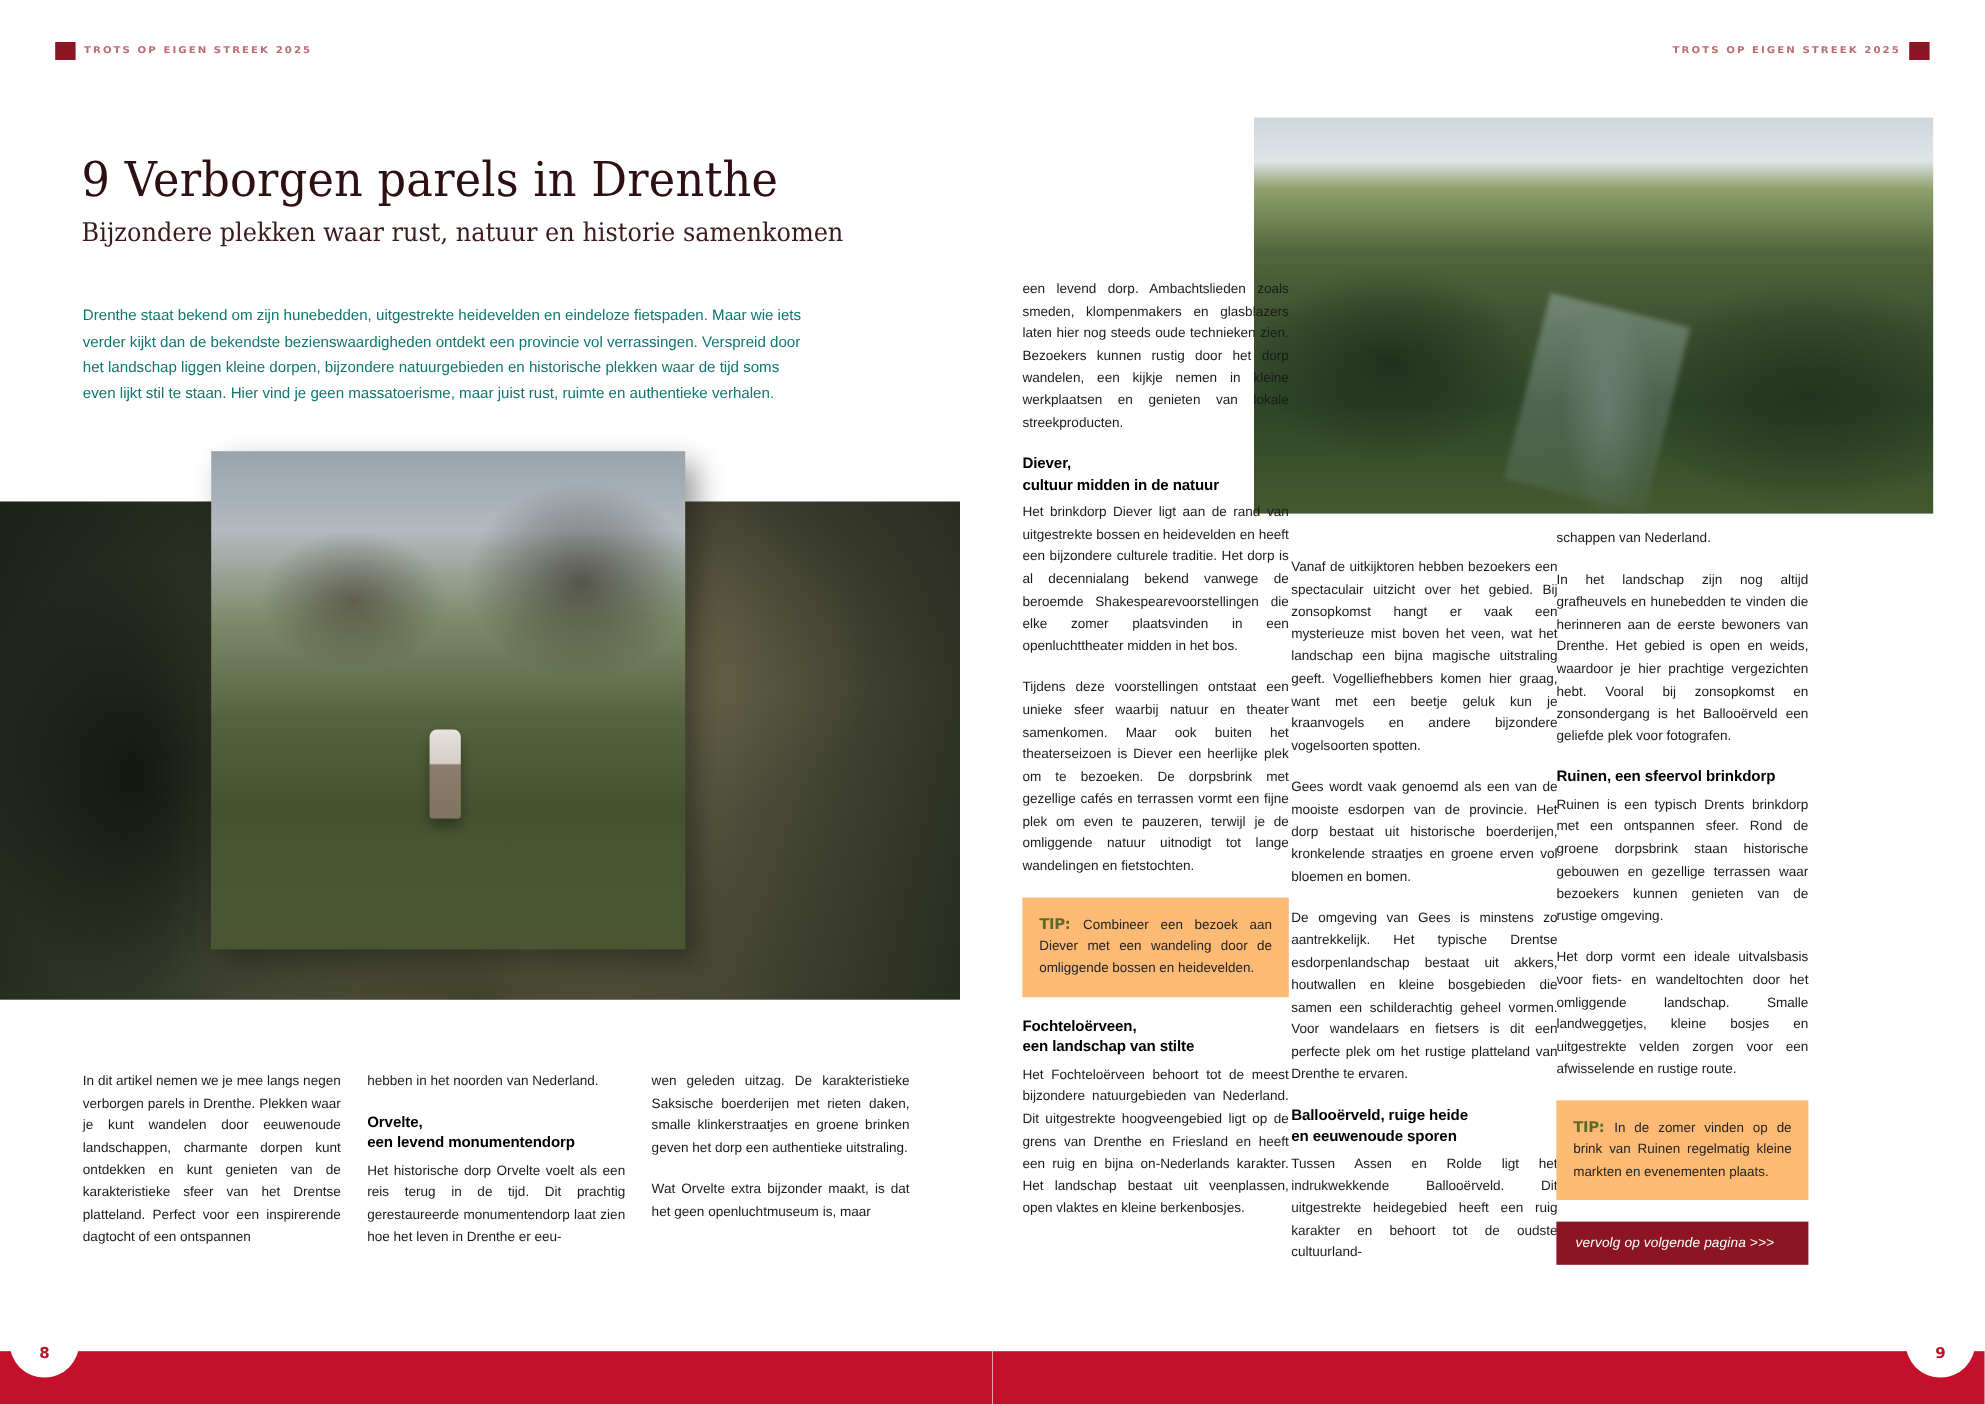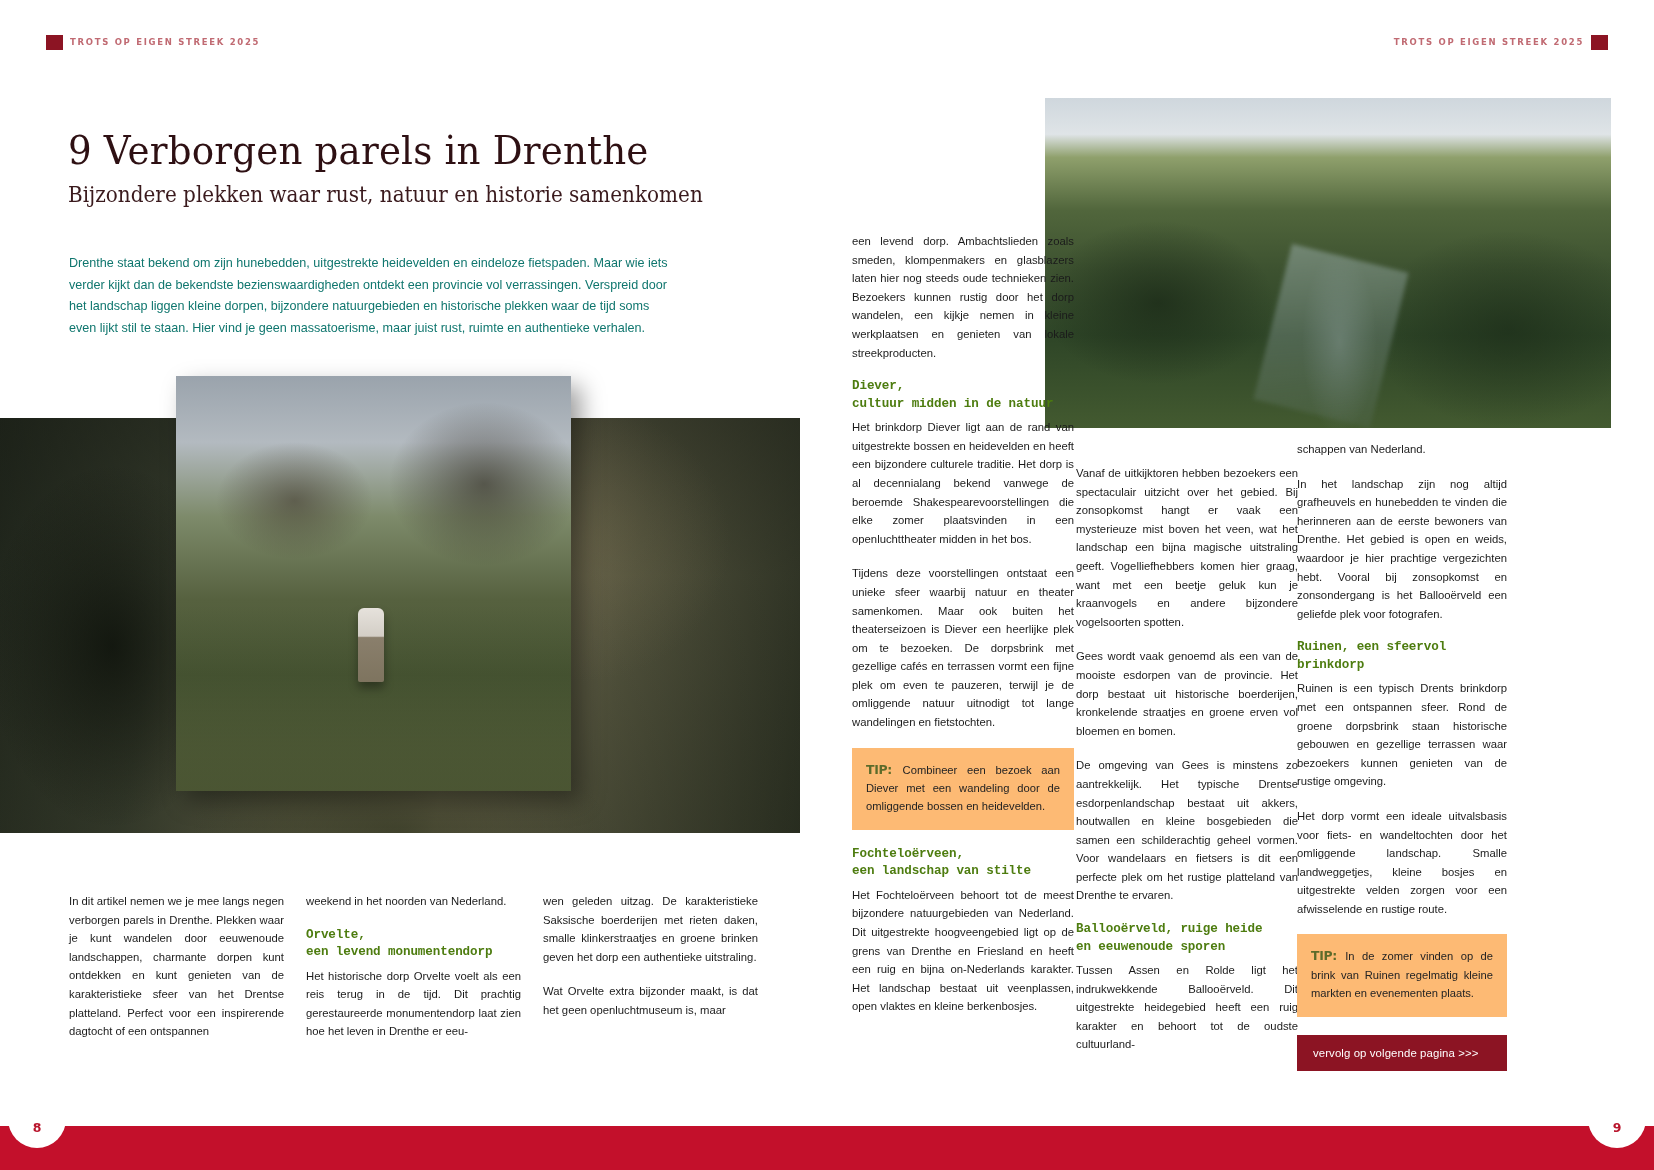--- a/index.html
+++ b/index.html
@@ -200,11 +200,11 @@
   .body-p:last-child { margin-bottom: 0; }
 
   .sub-head {
-    font-family: Liberation Mono, monospace;
+    font-family: Liberation Sans, sans-serif;
     font-weight: 700;
     font-size: 12.6px;
     line-height: 17.5px;
-    color: #4d7c0f;
+    color: #000000;
     margin-bottom: 5px;
     letter-spacing: -0.1px;
   }

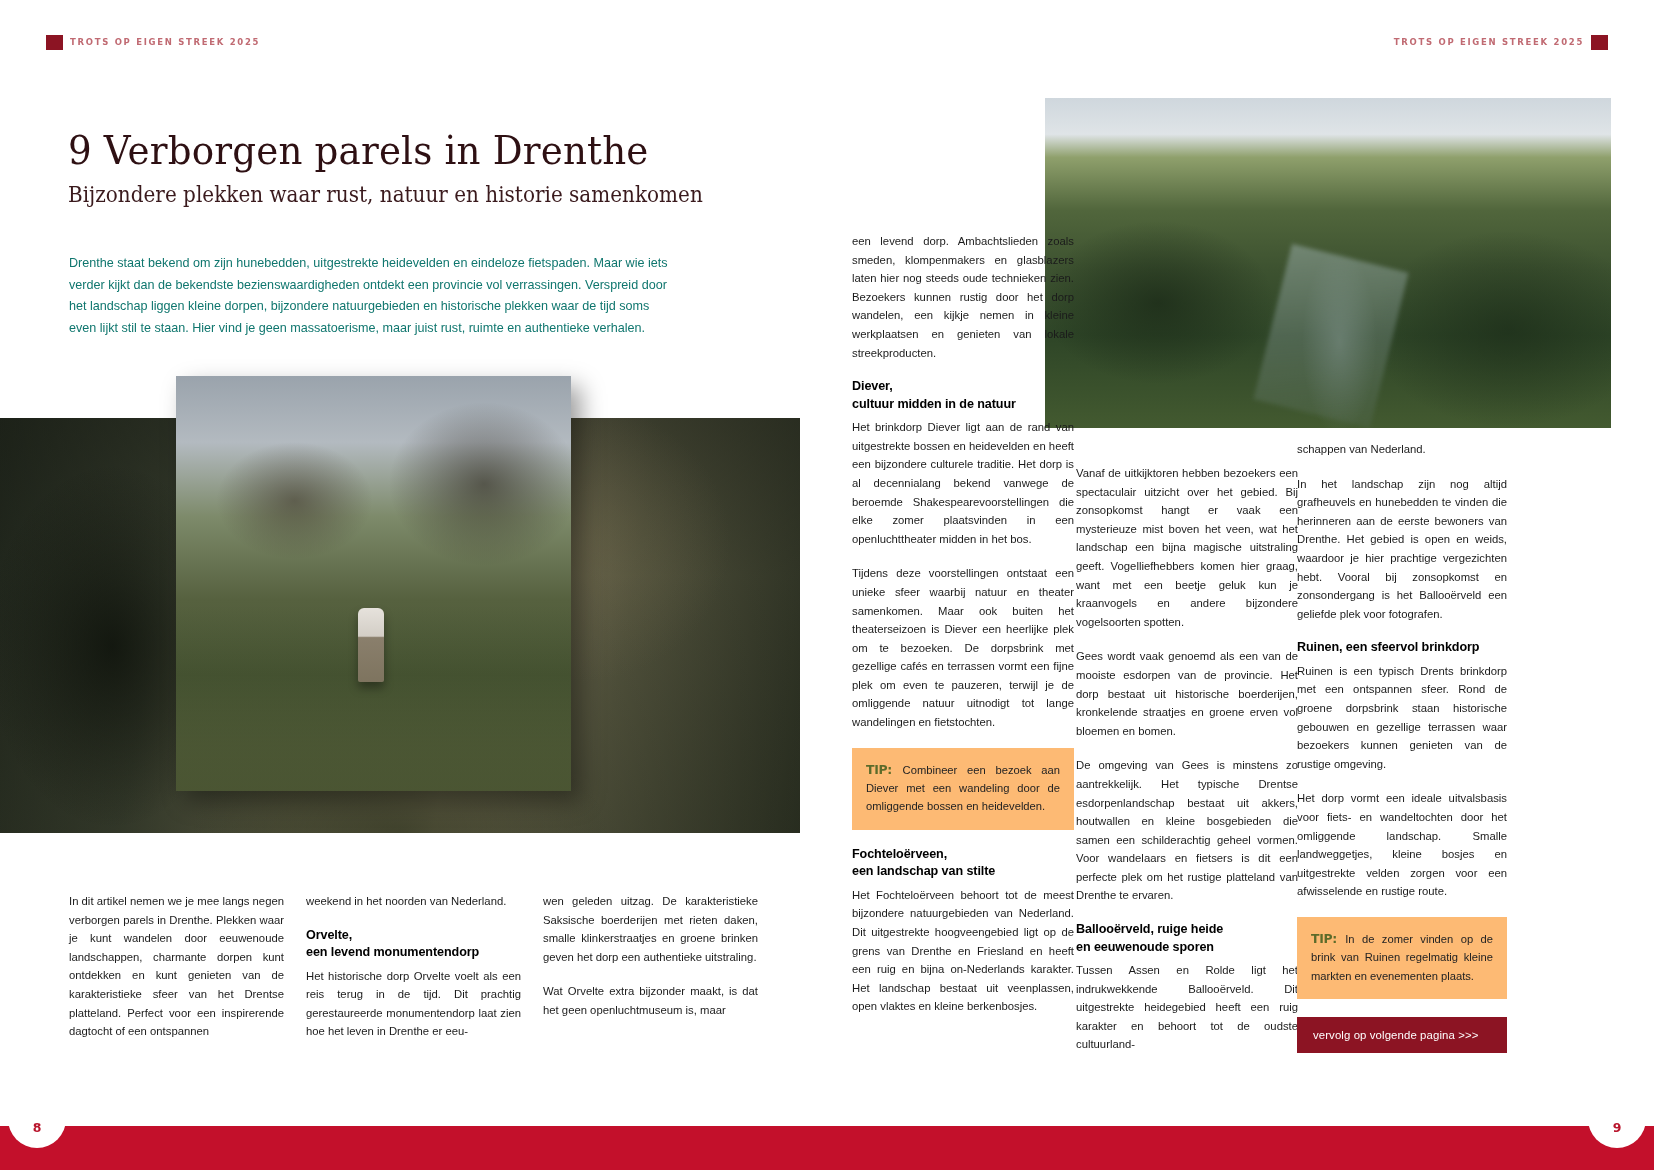--- a/index.html
+++ b/index.html
@@ -308,7 +308,7 @@
       </div>
 
       <div class="lcol">
-        <p class="body-p">weekend in het noorden van Nederland.</p>
+        <p class="body-p">hebben in het noorden van Nederland.</p>
         <div class="sub-head">
           <div>Orvelte,</div>
           <div>een levend monumentendorp</div>

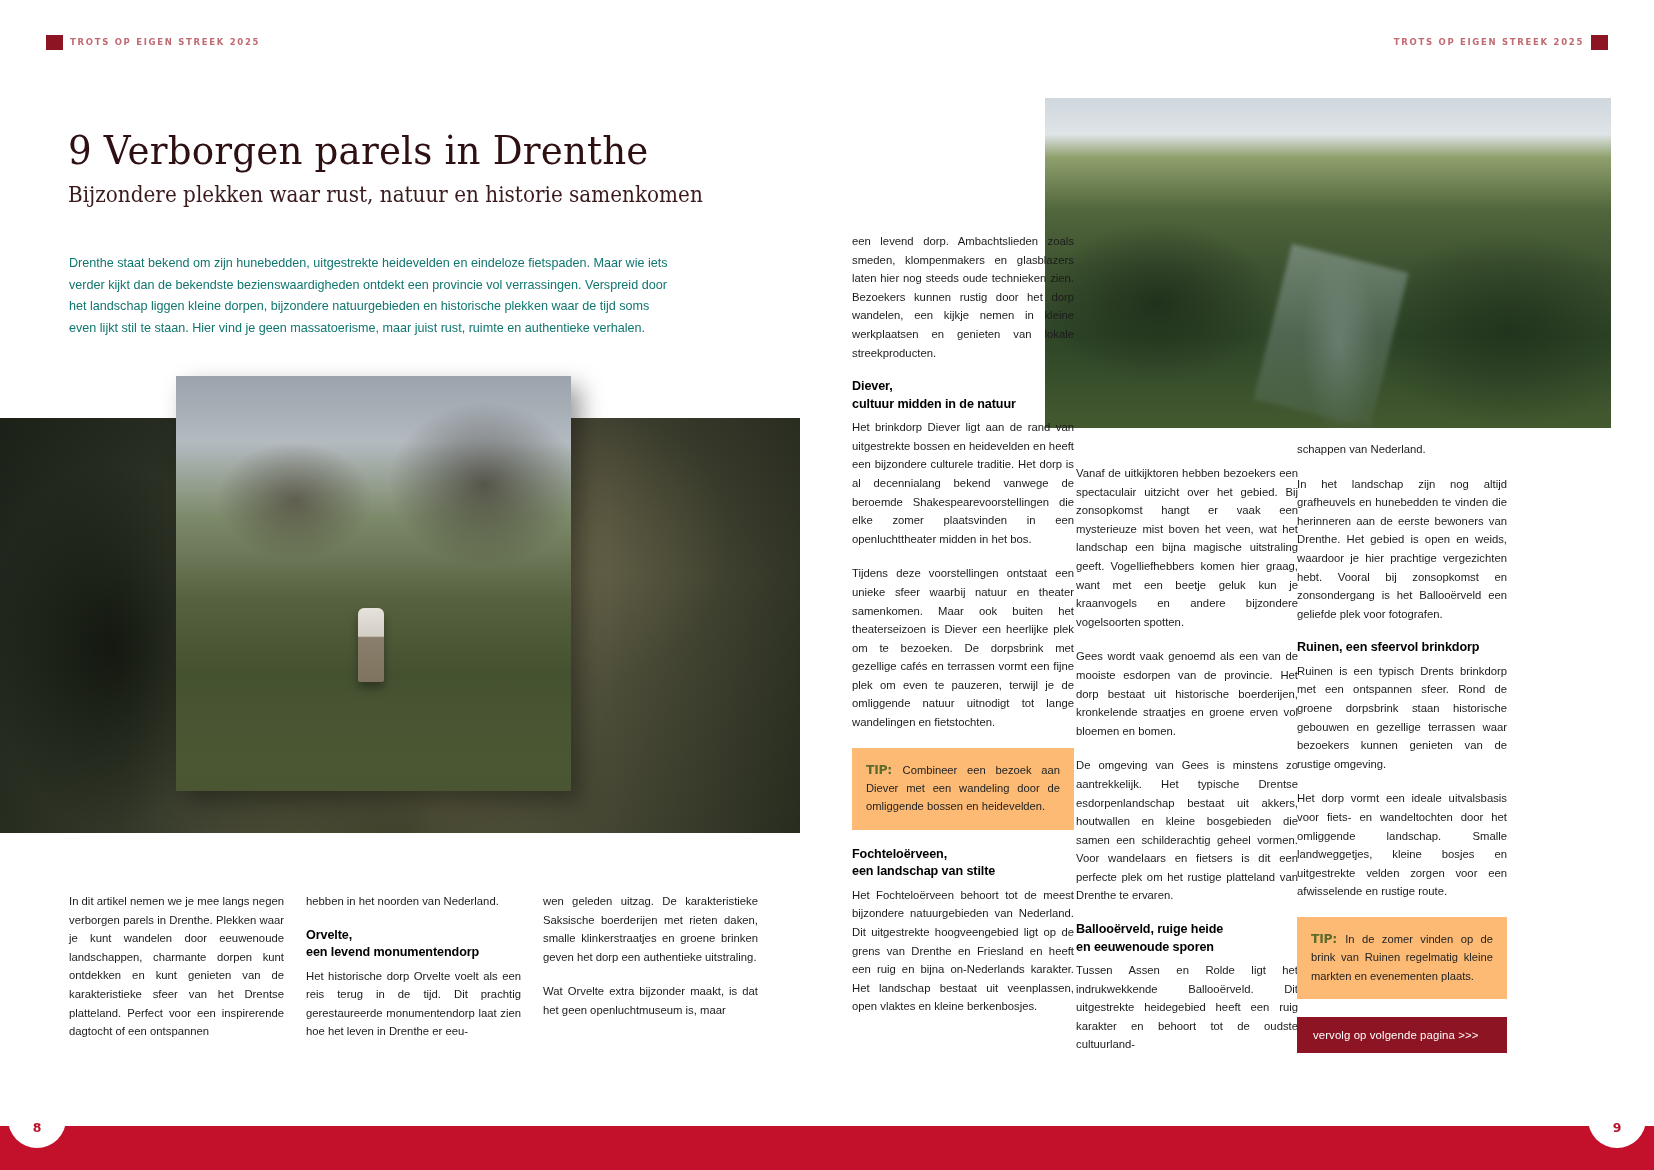--- a/index.html
+++ b/index.html
@@ -245,6 +245,7 @@
     border: none;
     width: 100%;
     text-align: left;
+    font-style: italic;
   }
 
   

